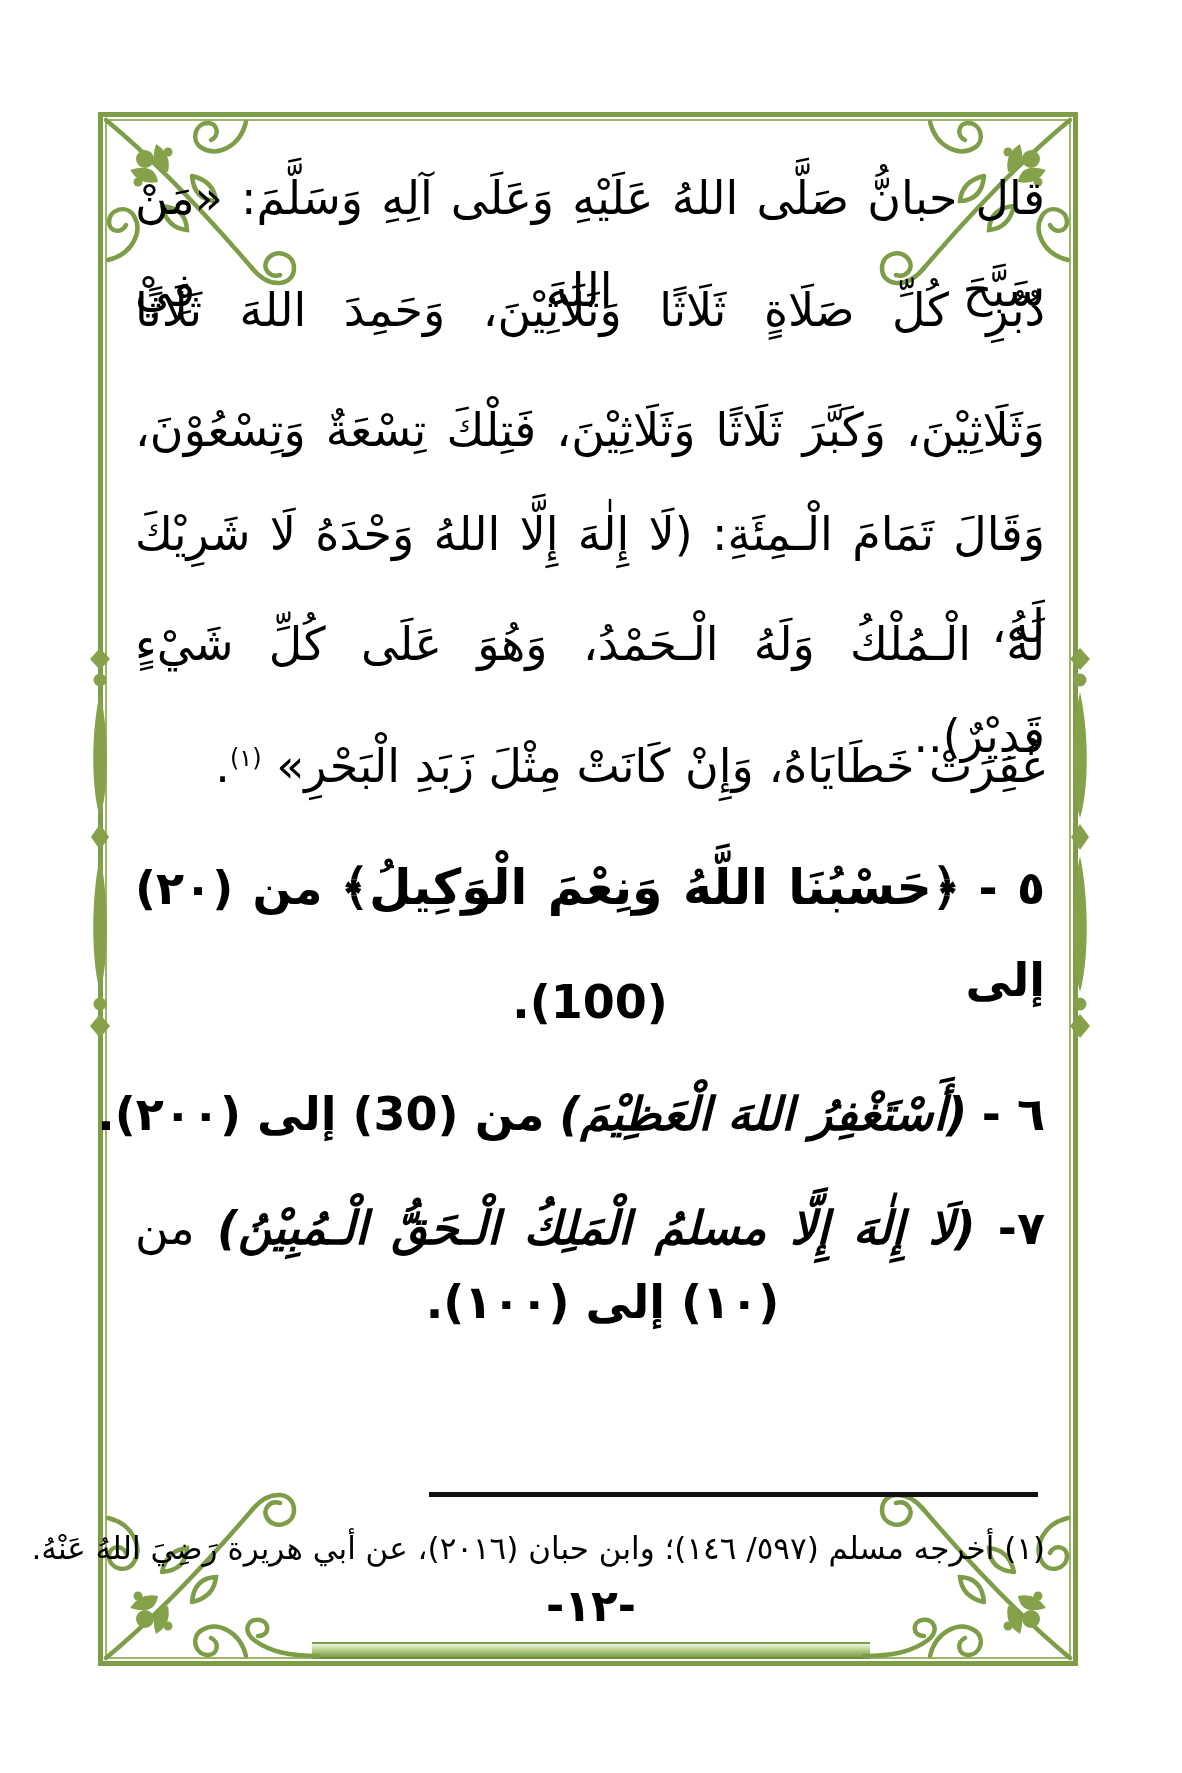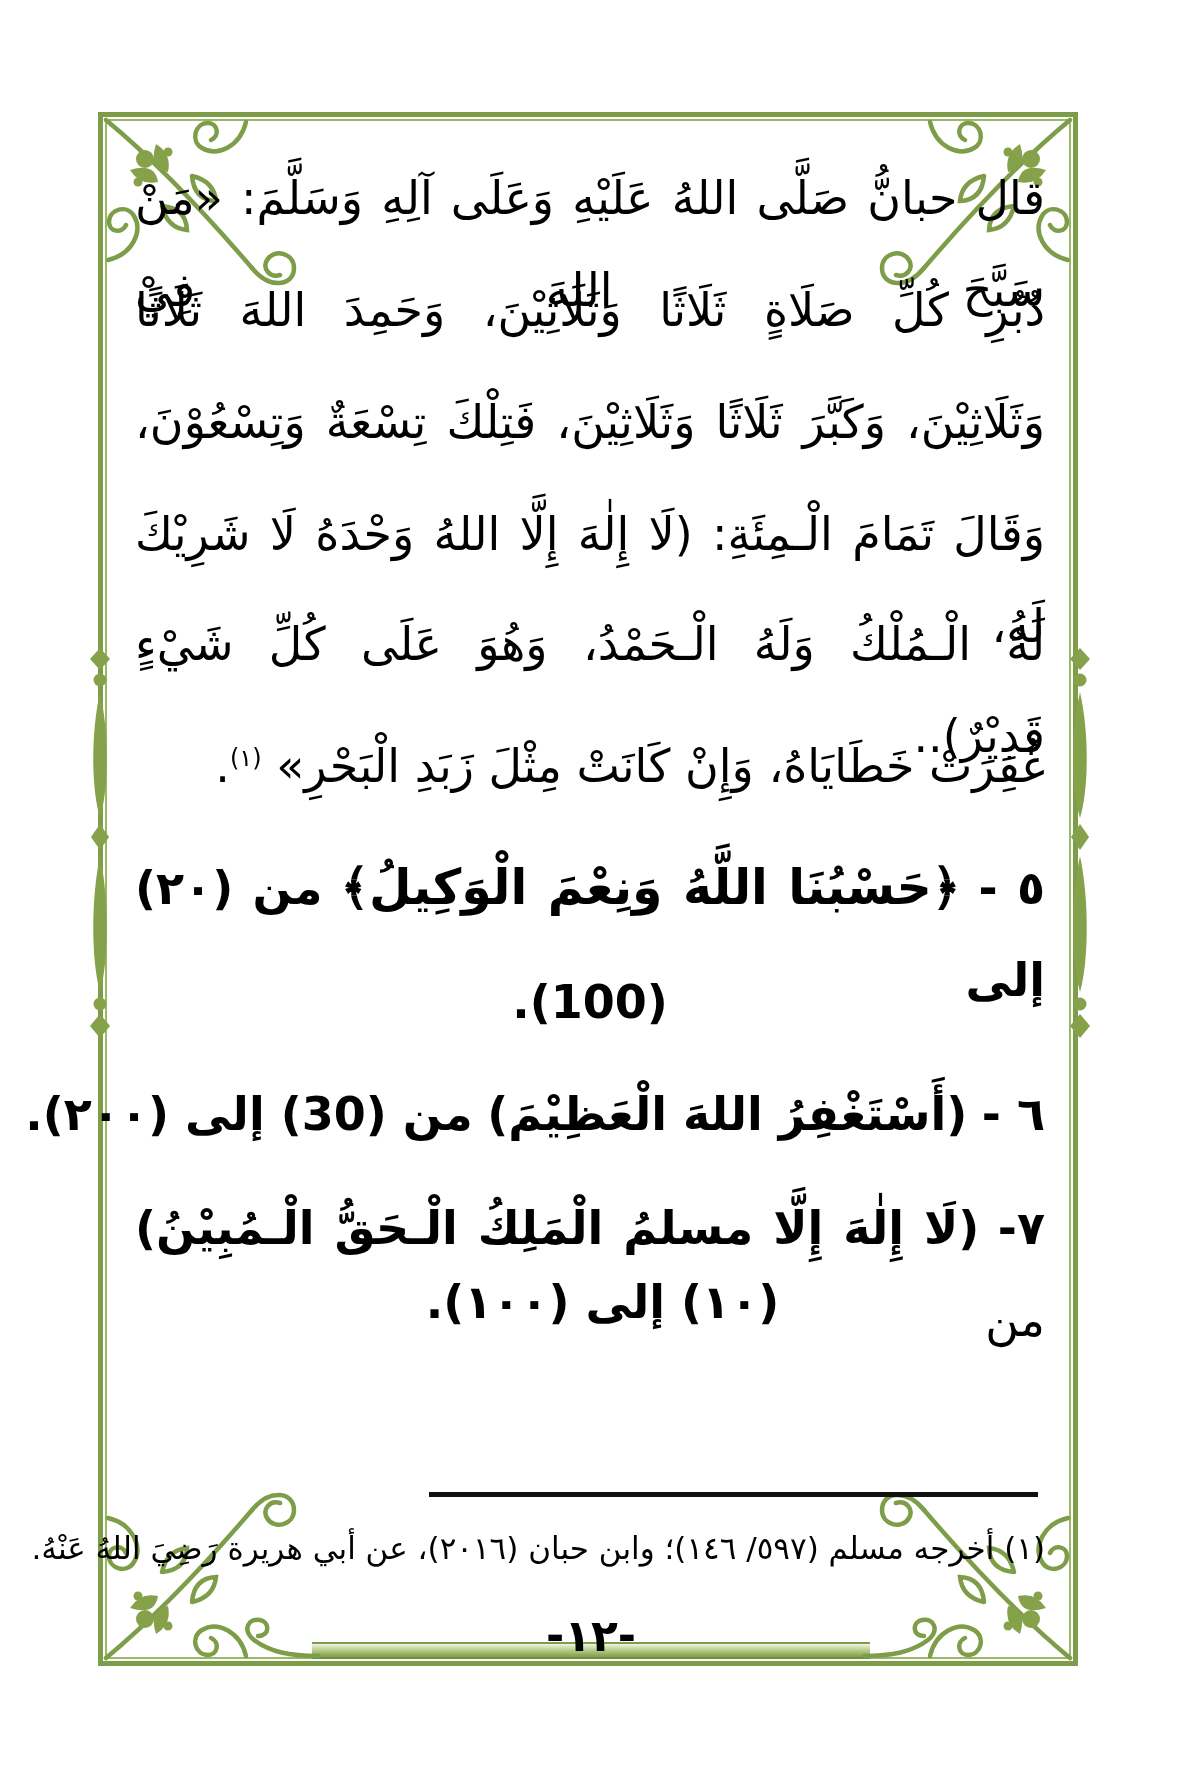--- a/index.html
+++ b/index.html
@@ -149,7 +149,7 @@
 
   <div class="line just" style="top:152px">قال حبانُّ صَلَّى اللهُ عَلَيْهِ وَعَلَى آلِهِ وَسَلَّمَ: «مَنْ سَبَّحَ اللهَ فِيْ</div>
   <div class="line just" style="top:264px">دُبُرِ كُلِّ صَلَاةٍ ثَلَاثًا وَثَلَاثِيْنَ، وَحَمِدَ اللهَ ثَلَاثًا</div>
-  <div class="line just" style="top:376px">وَثَلَاثِيْنَ، وَكَبَّرَ ثَلَاثًا وَثَلَاثِيْنَ، فَتِلْكَ تِسْعَةٌ وَتِسْعُوْنَ،</div>
+  <div class="line just" style="top:384px">وَثَلَاثِيْنَ، وَكَبَّرَ ثَلَاثًا وَثَلَاثِيْنَ، فَتِلْكَ تِسْعَةٌ وَتِسْعُوْنَ،</div>
   <div class="line just" style="top:488px">وَقَالَ تَمَامَ الْـمِئَةِ: (لَا إِلٰهَ إِلَّا اللهُ وَحْدَهُ لَا شَرِيْكَ لَهُ،</div>
   <div class="line just" style="top:598px">لَهُ الْـمُلْكُ وَلَهُ الْـحَمْدُ، وَهُوَ عَلَى كُلِّ شَيْءٍ قَدِيْرٌ)..</div>
 

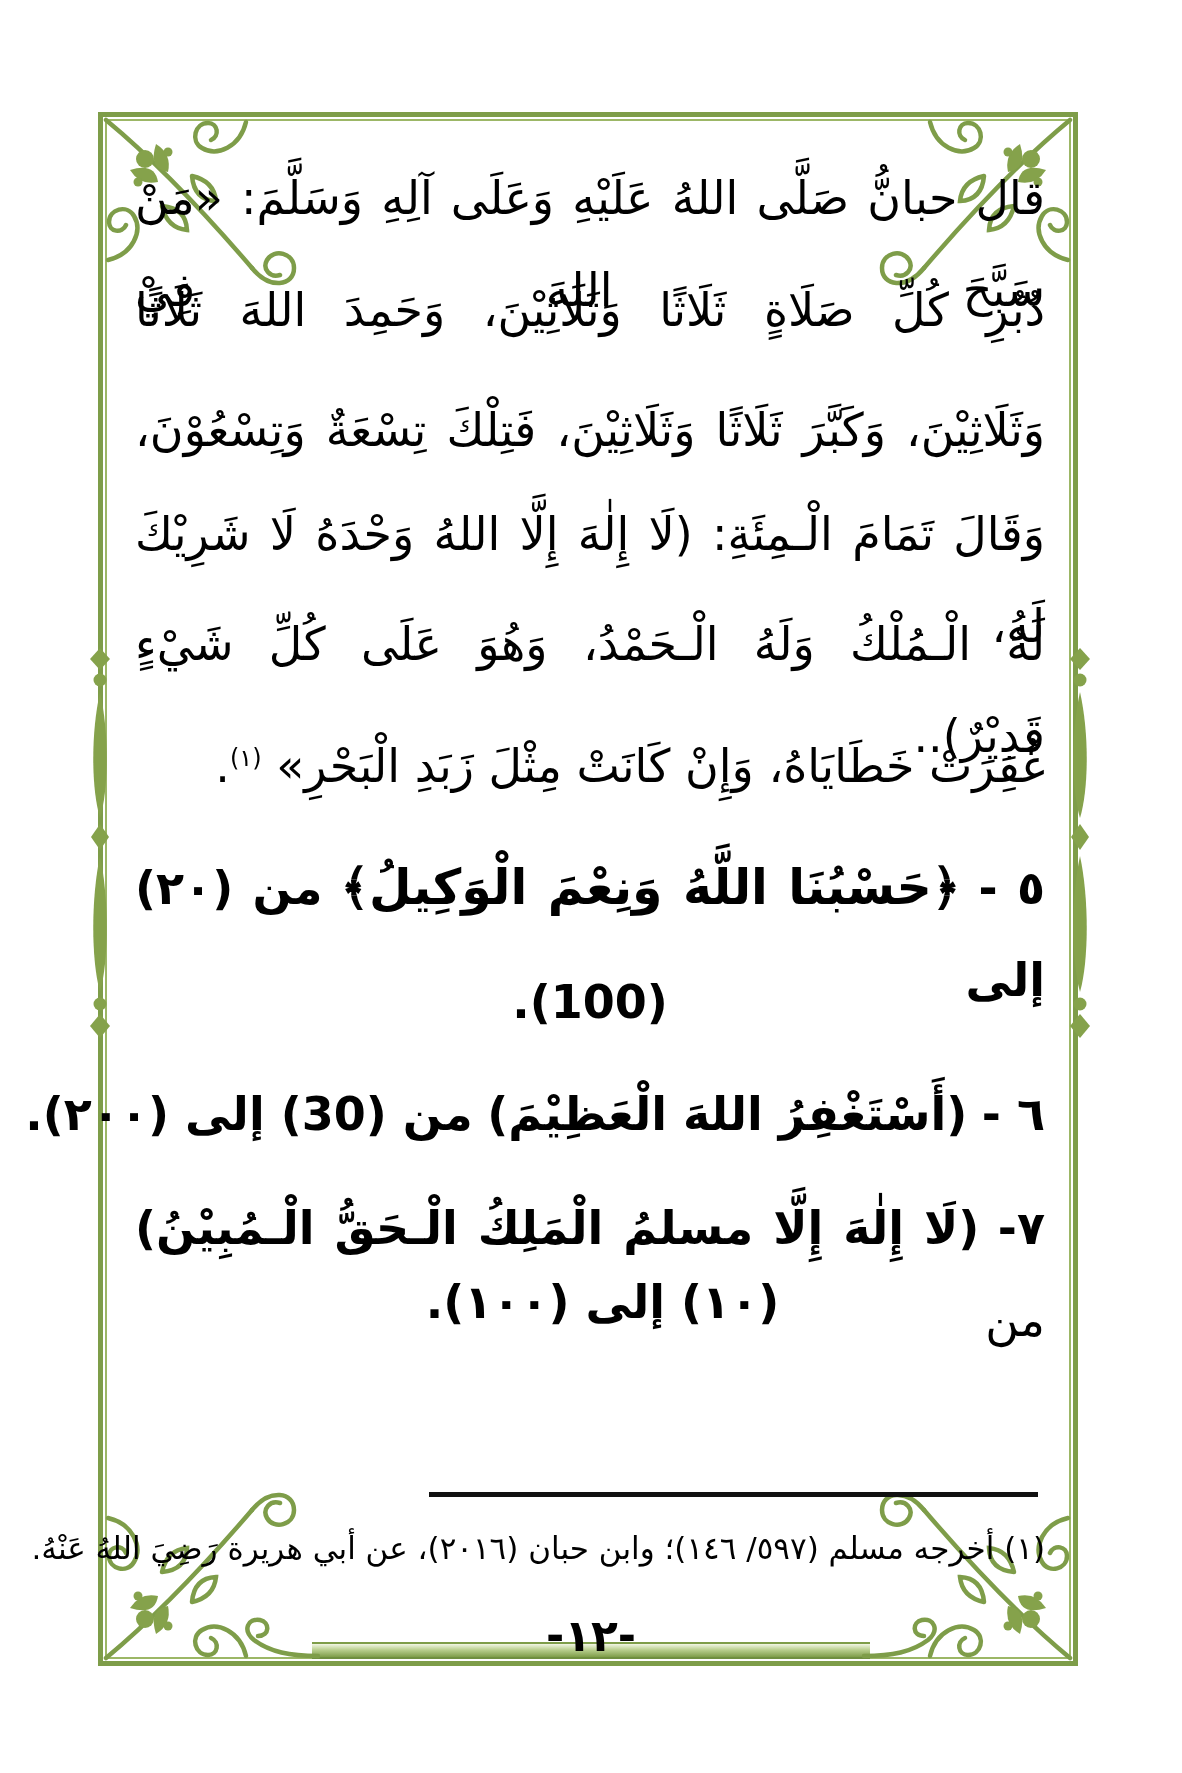--- a/index.html
+++ b/index.html
@@ -46,7 +46,7 @@
   }
   .line.right{text-align:center;}
   .q-ayah{font-weight:700;font-size:49px;}
-  .q-dhikr{font-weight:700;}
+  .q-dhikr{font-weight:700;font-style:italic;}
   .num{font-weight:700;}
   .bold{font-weight:700;}
   .fn-ref{font-size:24px;vertical-align:super;}

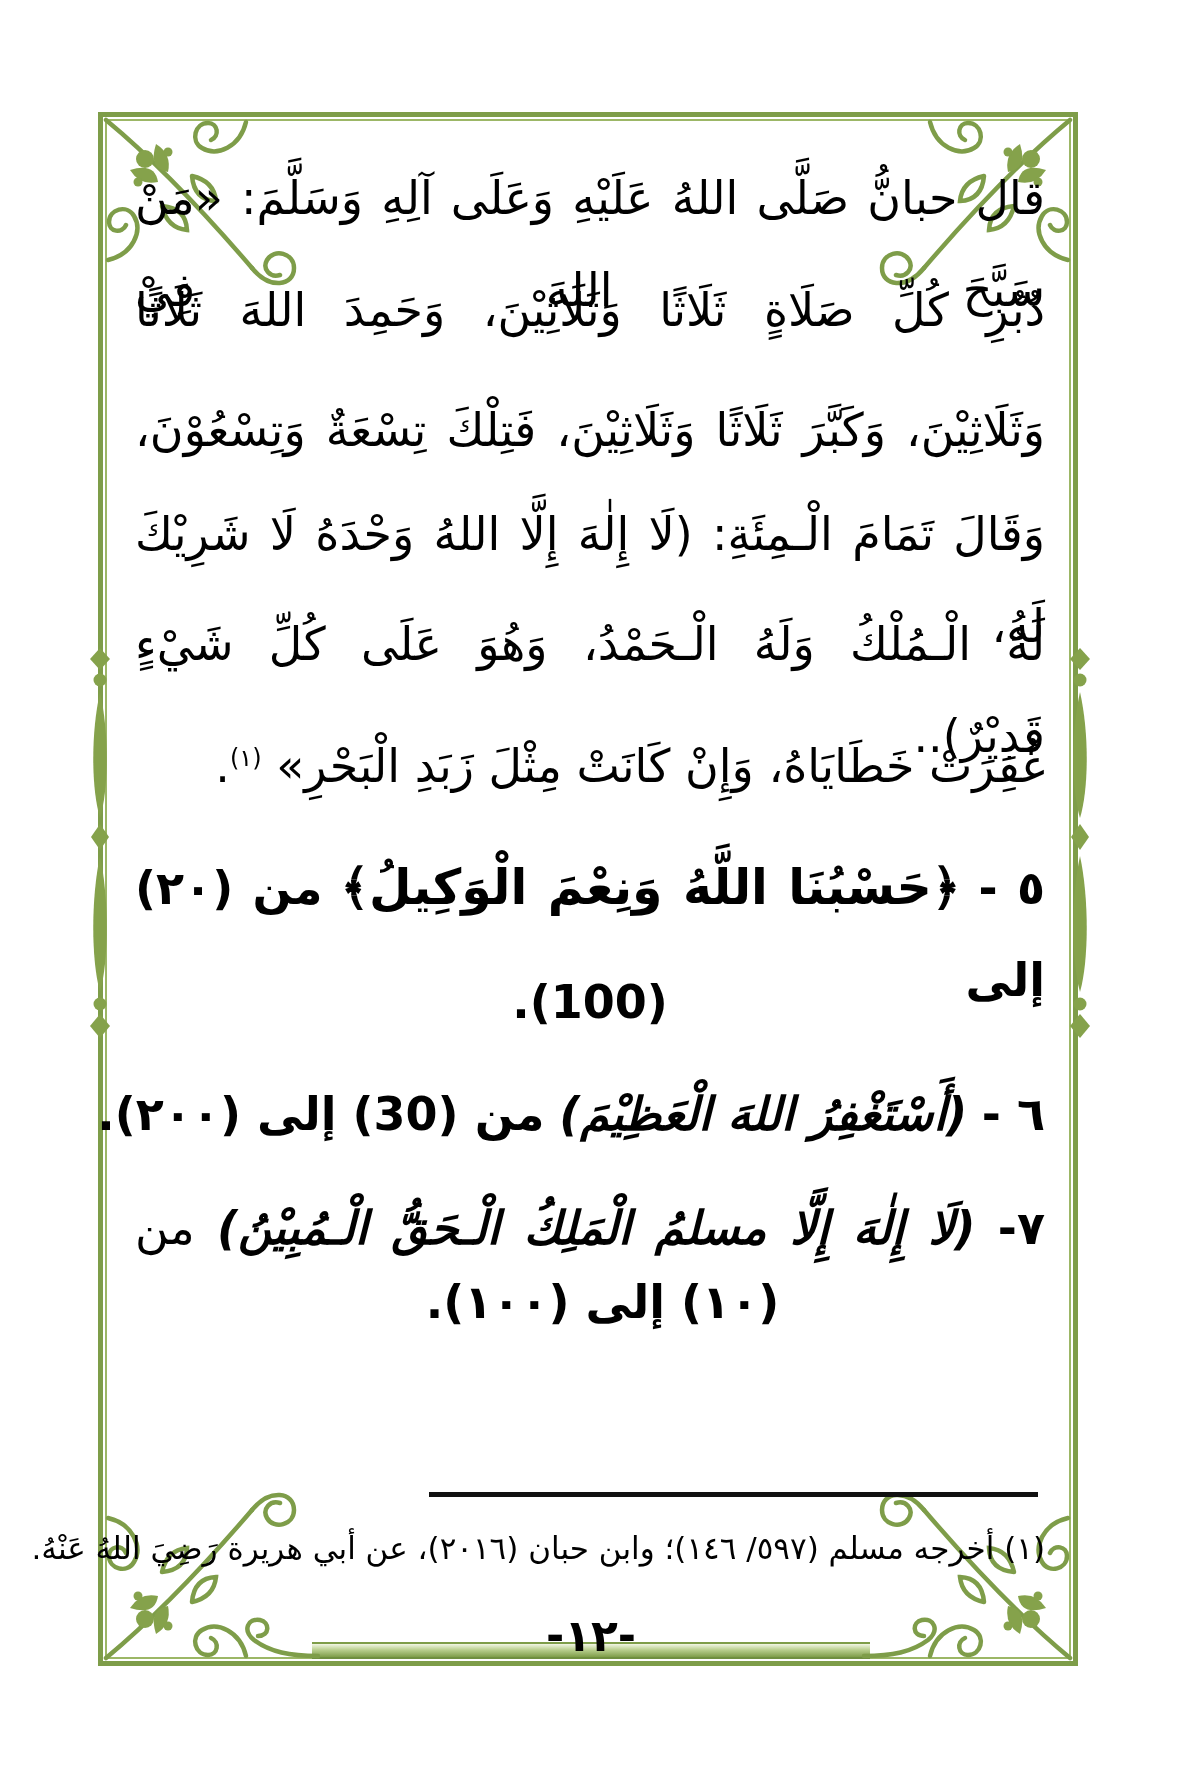--- a/index.html
+++ b/index.html
@@ -59,7 +59,7 @@
   }
   .page-number{
     position:absolute;left:0;top:1580px;width:1182px;text-align:center;
-    font-size:44px;font-weight:700;direction:rtl;letter-spacing:0;margin-top:30px;
+    font-size:44px;font-weight:700;direction:rtl;letter-spacing:0;
   }
   .g-stroke{stroke:#7e9d49;stroke-width:4.5;fill:none;stroke-linecap:round;}
   .g-fill{fill:#85a24b;stroke:none;}

